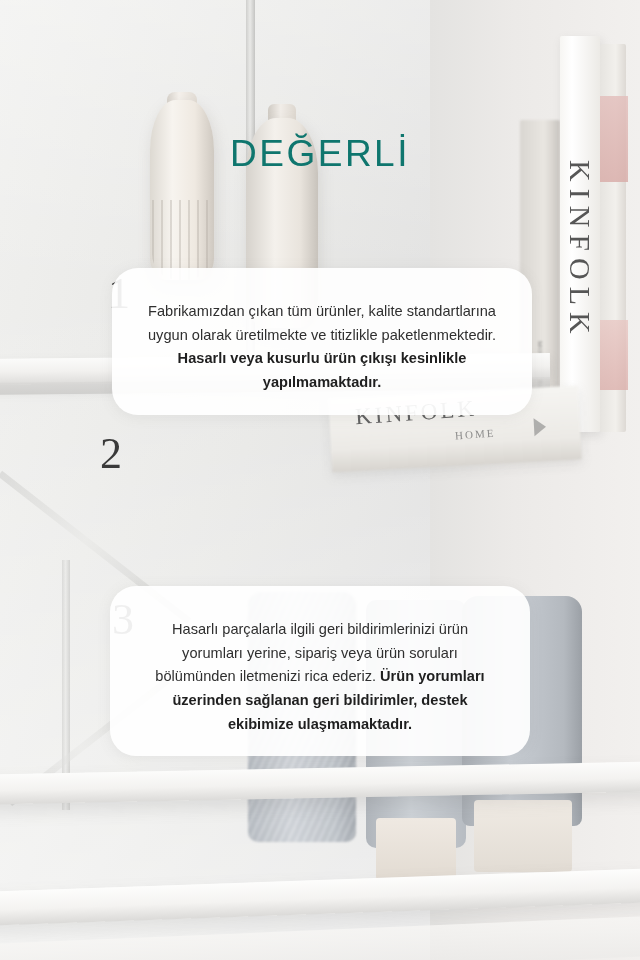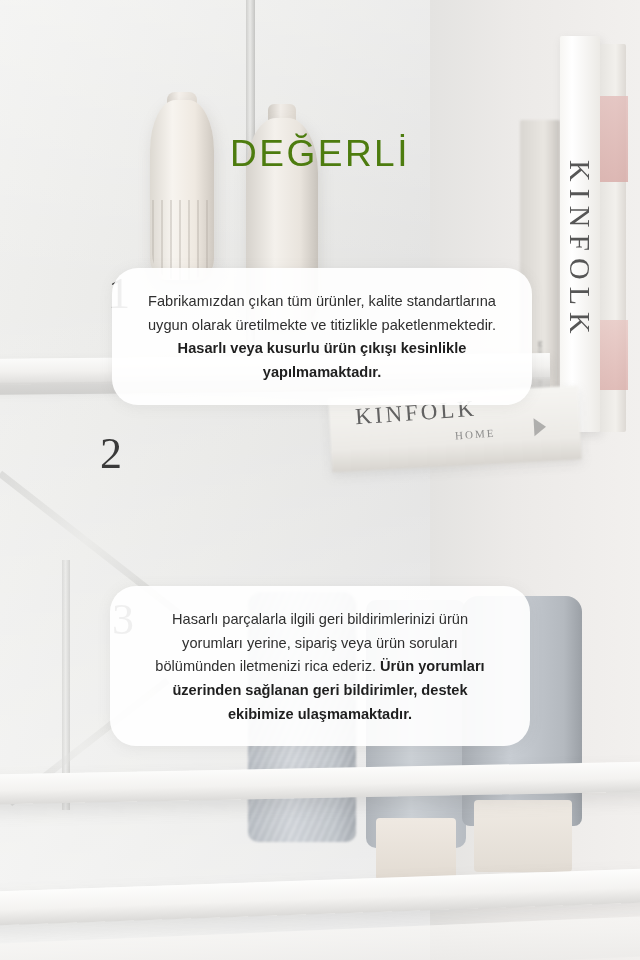--- a/index.html
+++ b/index.html
@@ -240,7 +240,7 @@
     font-size: 37px;
     letter-spacing: 2.5px;
     line-height: 1.38;
-    color: #4d7c0f;
+    color: #0f766e;
     font-weight: 400;
   }
   .title .l2 { display: block; }

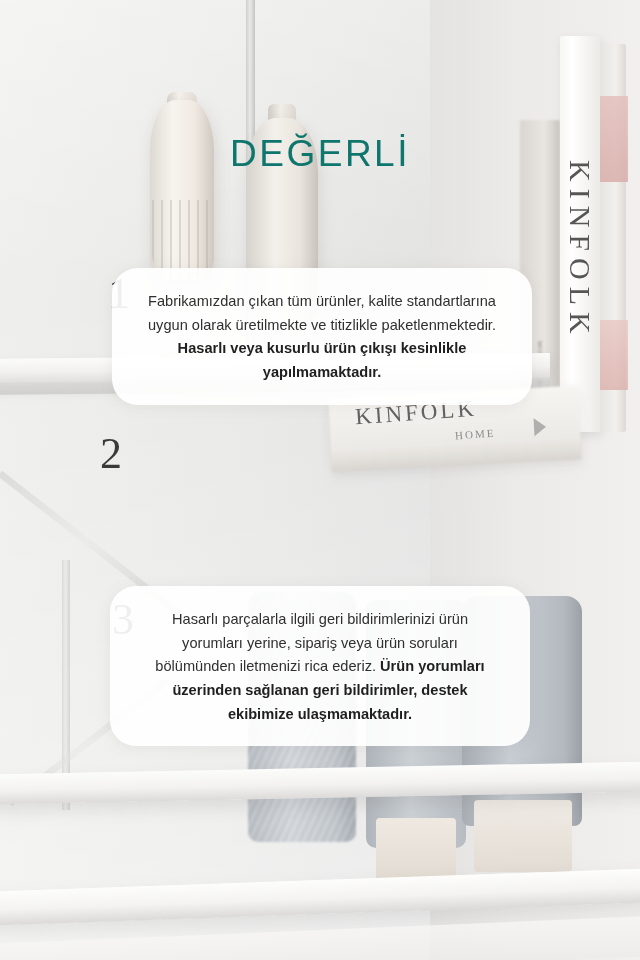--- a/index.html
+++ b/index.html
@@ -250,7 +250,7 @@
     background: rgba(255,255,255,0.92);
     border-radius: 26px;
     box-shadow: 0 2px 14px rgba(120,120,120,0.10);
-    padding: 22px 34px 20px 34px;
+    padding: 32px 34px 20px 34px;
     box-sizing: border-box;
   }
   .card p {

